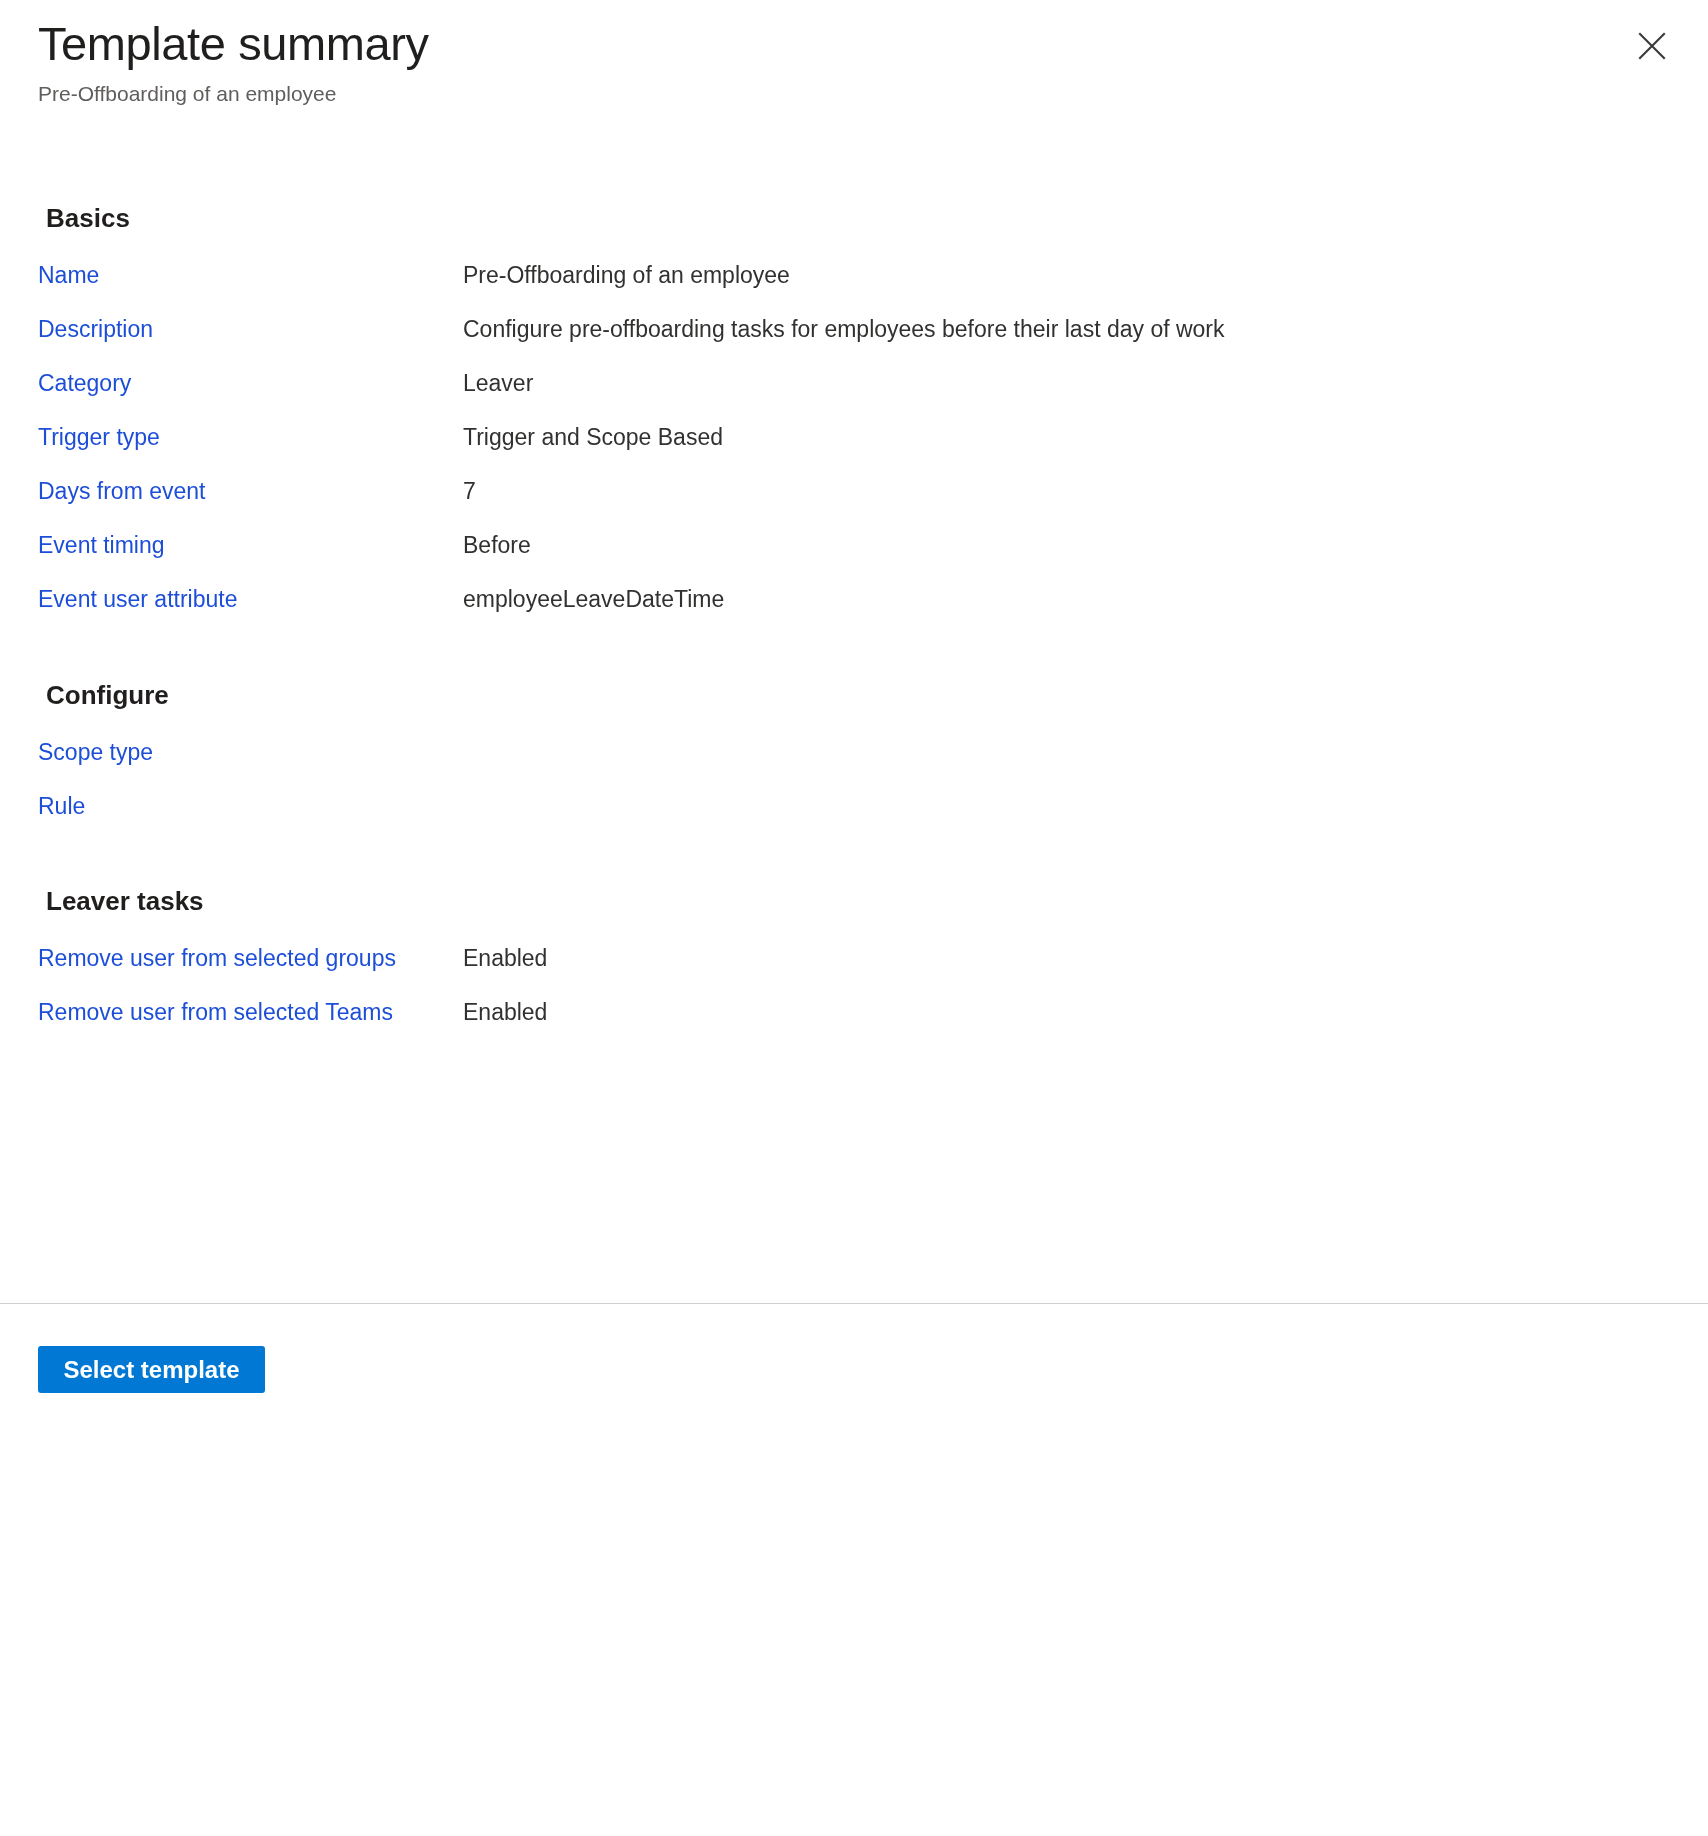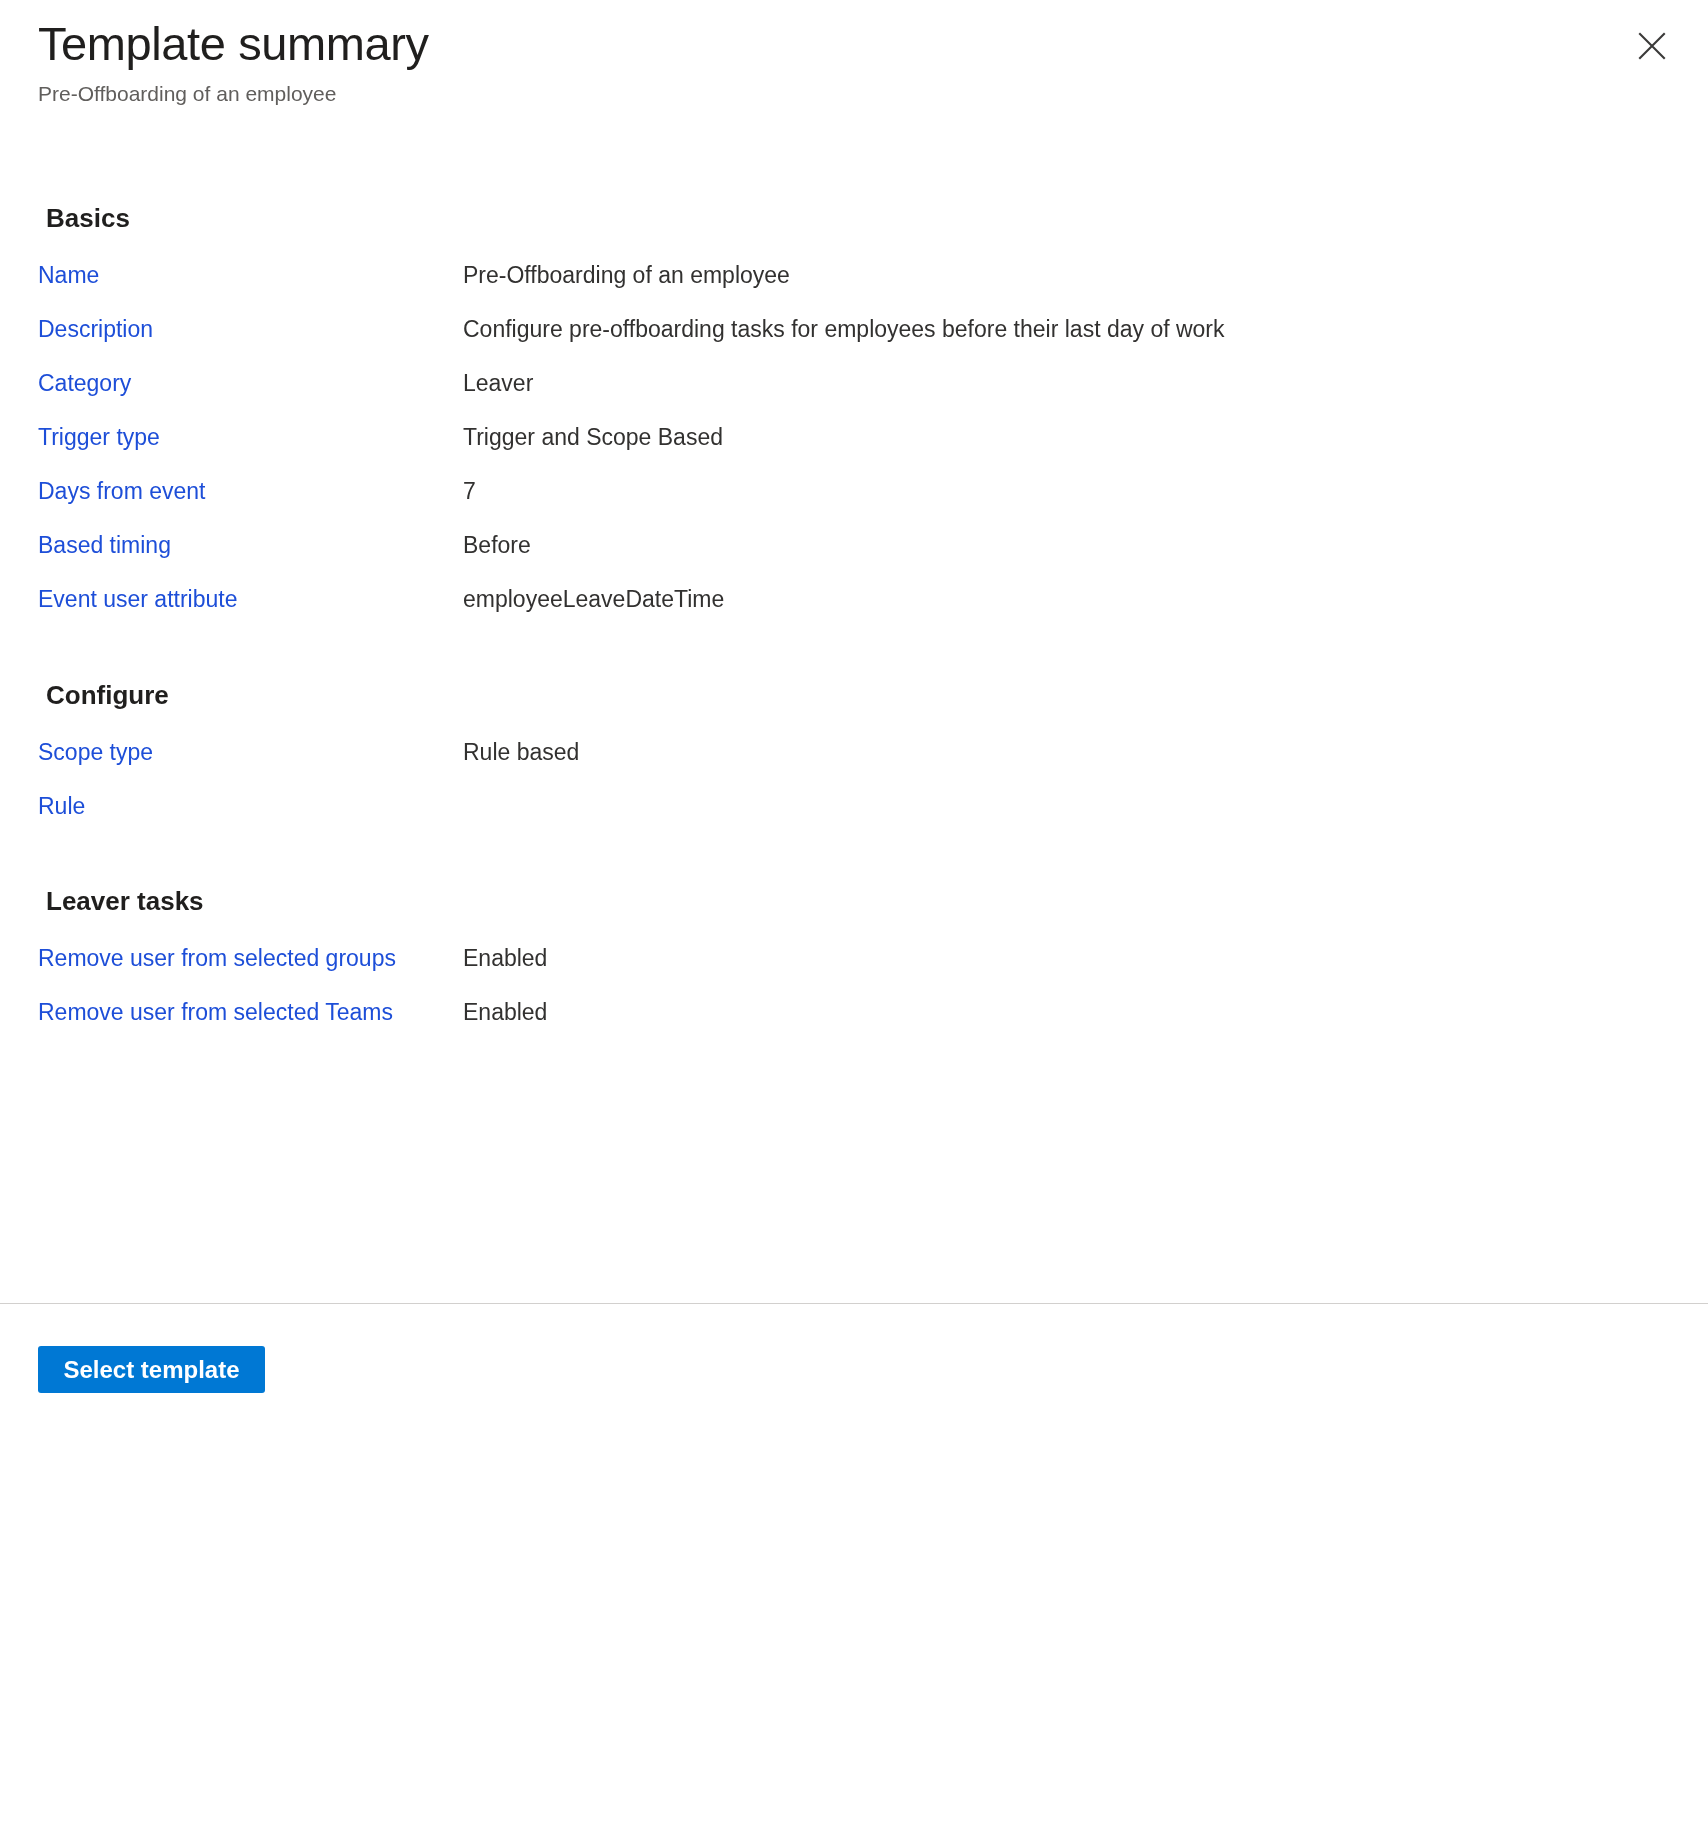--- a/index.html
+++ b/index.html
@@ -195,7 +195,7 @@
         </div>
 
         <div class="row">
-          <div class="row-label">Based timing</div>
+          <div class="row-label">Event timing</div>
           <div class="row-value">Before</div>
         </div>
 

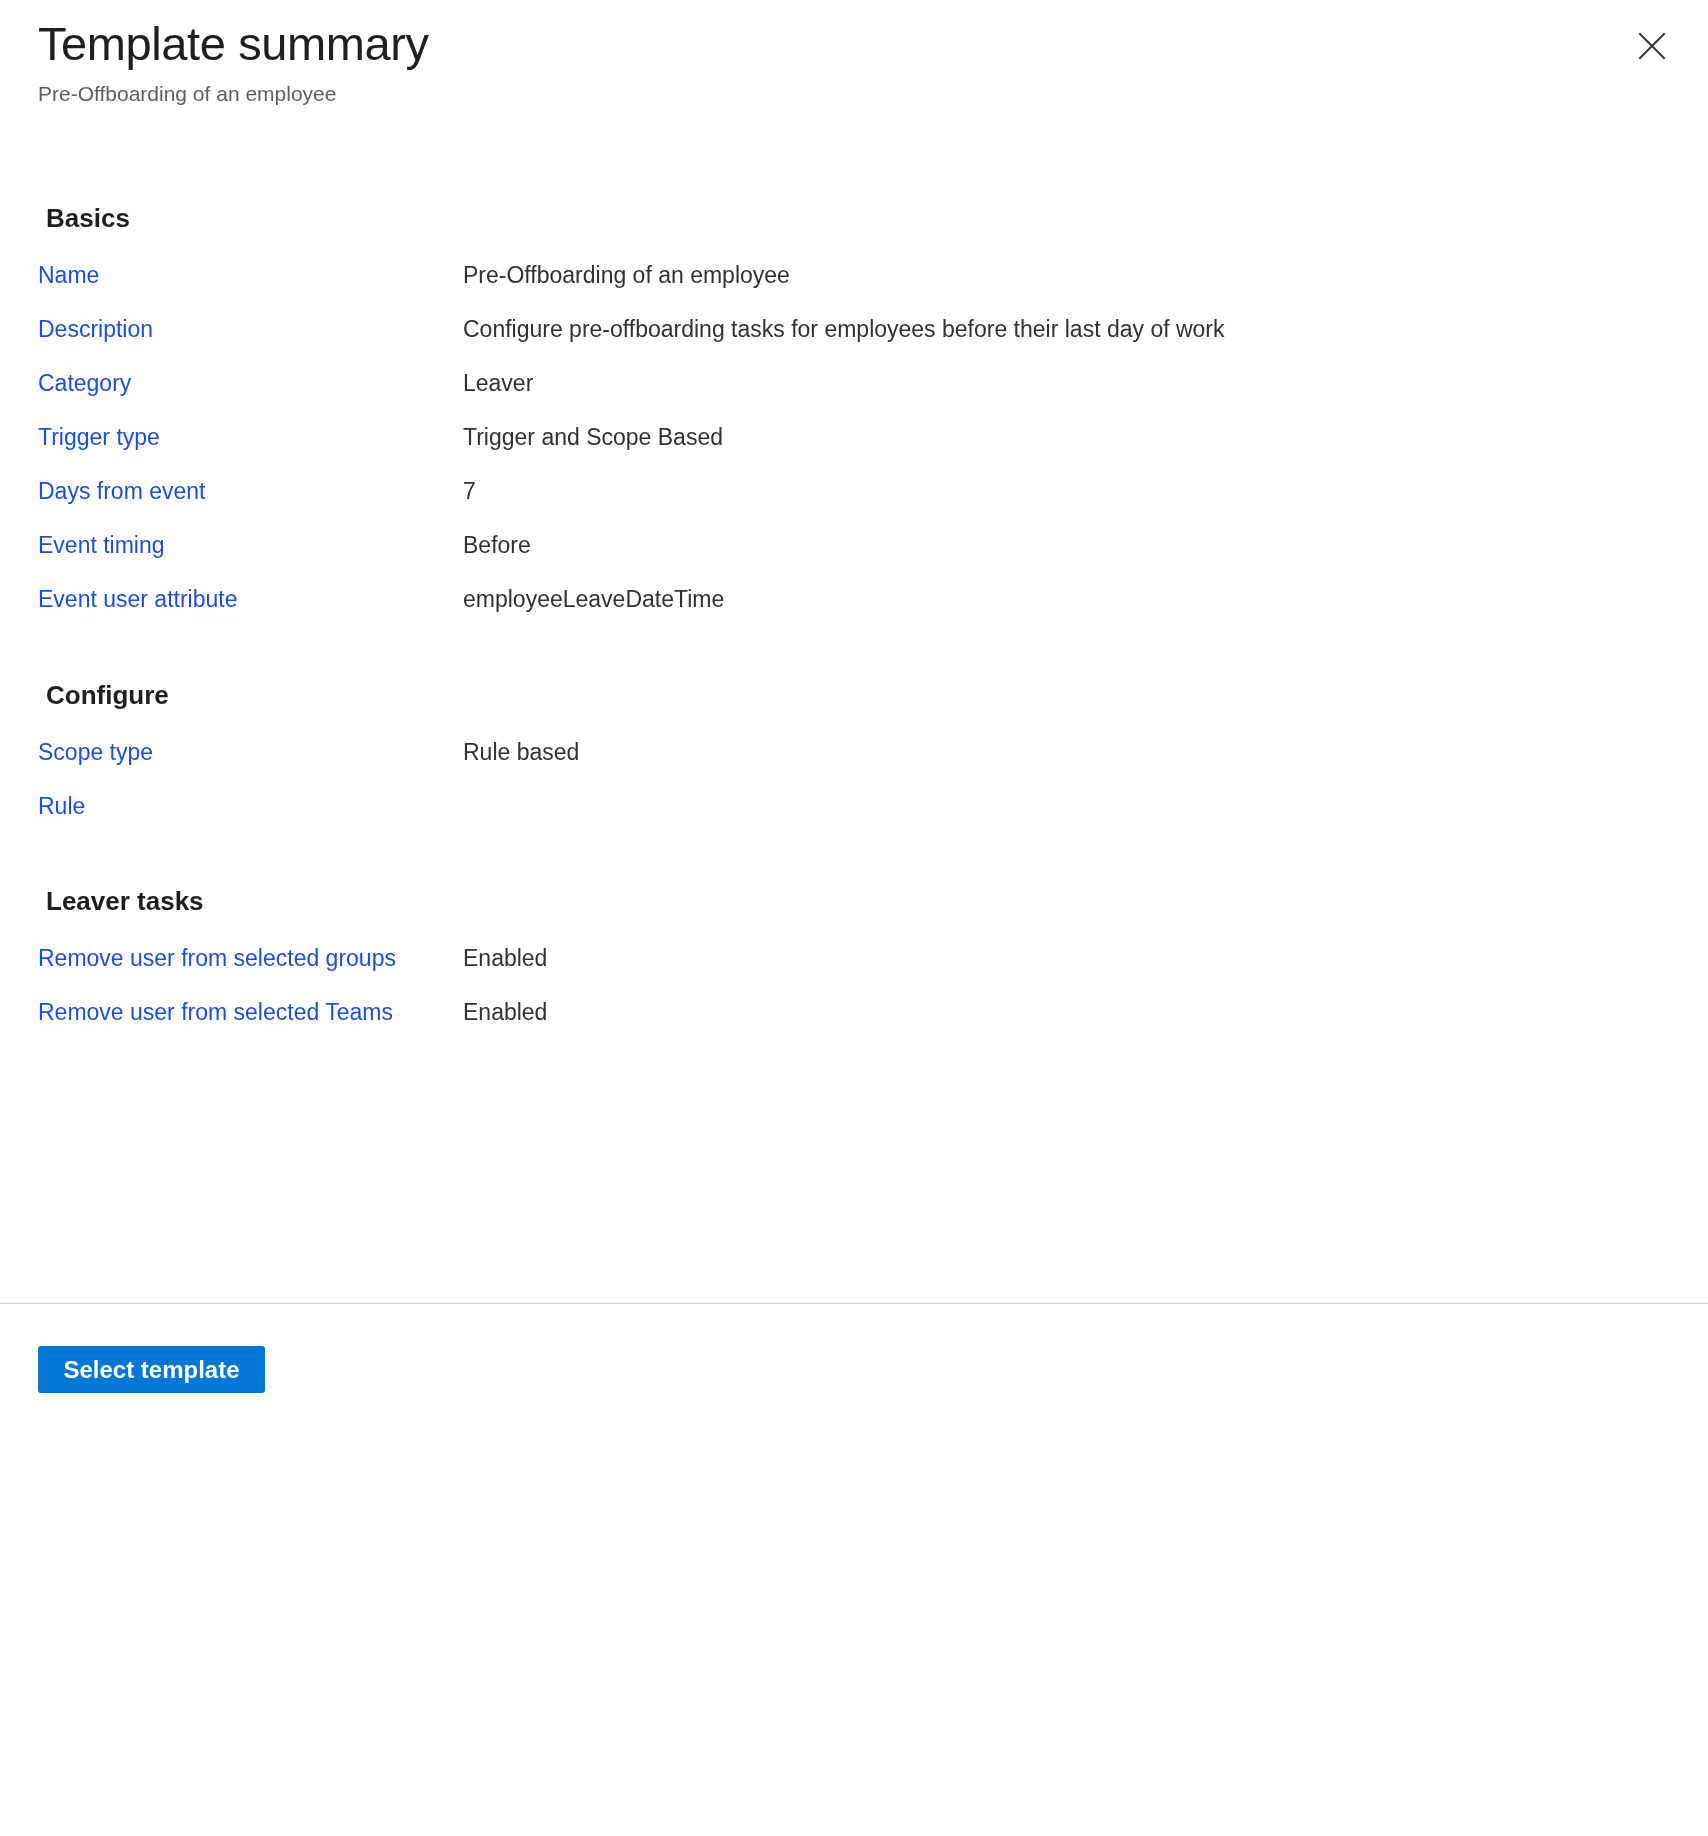--- a/index.html
+++ b/index.html
@@ -213,7 +213,6 @@
 
         <div class="row">
           <div class="row-label">Scope type</div>
-          <div class="row-value">Rule based</div>
         </div>
 
         <div class="row">

